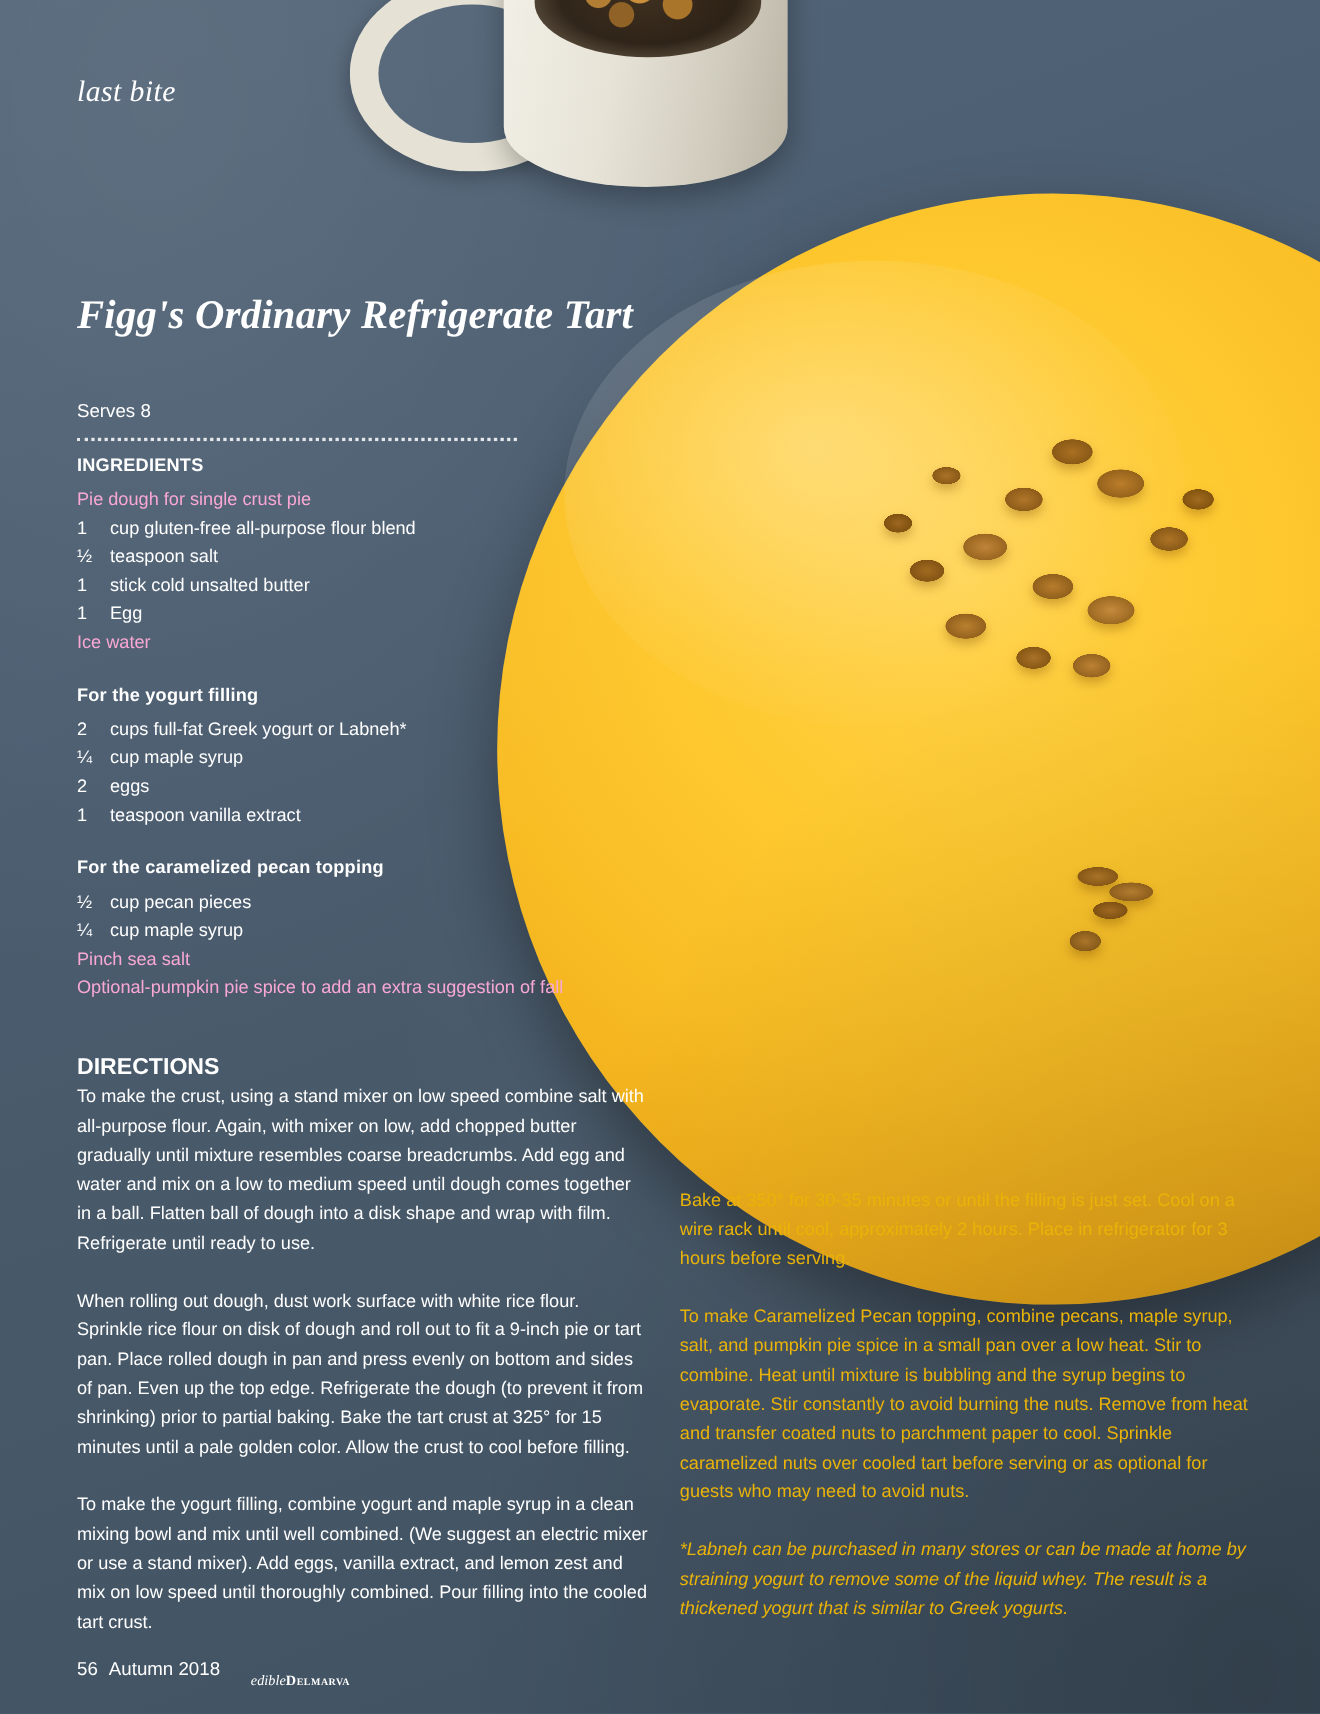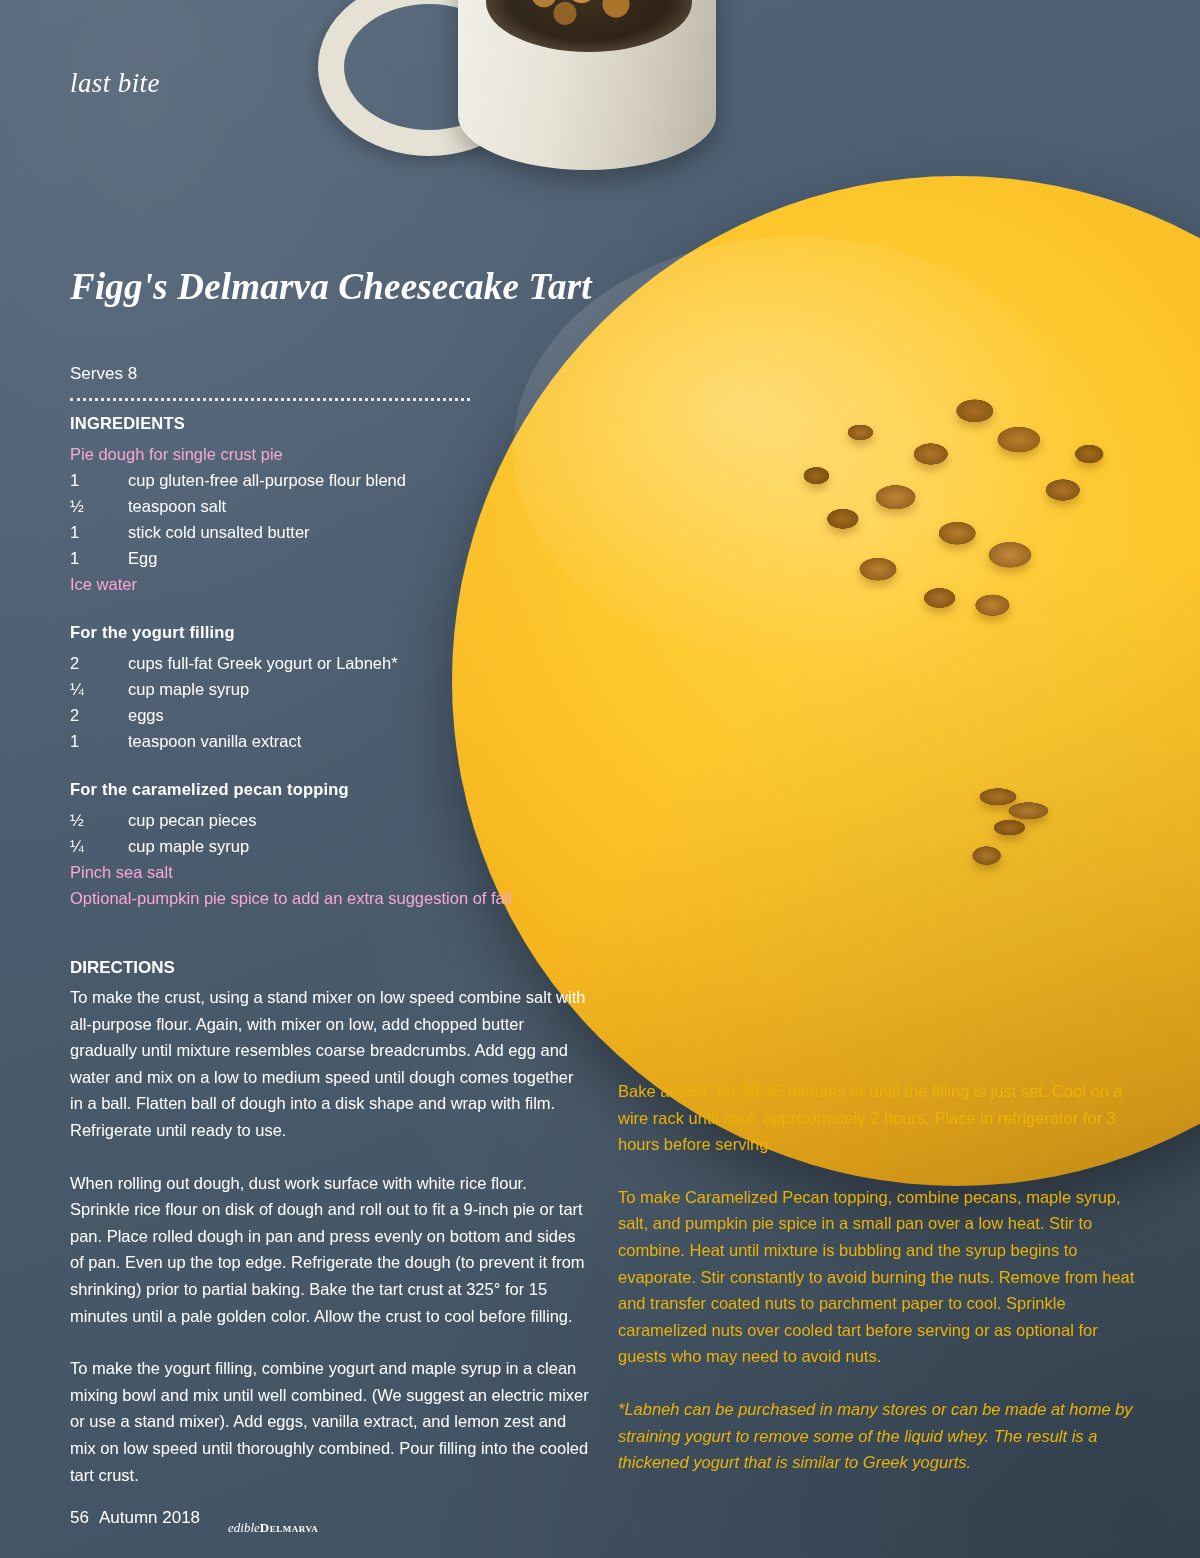--- a/index.html
+++ b/index.html
@@ -332,7 +332,7 @@
 
     <div class="kicker">last bite</div>
 
-    <h1 class="title">Figg's Delmarva Cheesecake Tart</h1>
+    <h1 class="title">Figg's Ordinary Refrigerate Tart</h1>
 
 
     <div class="serves">Serves 8</div>

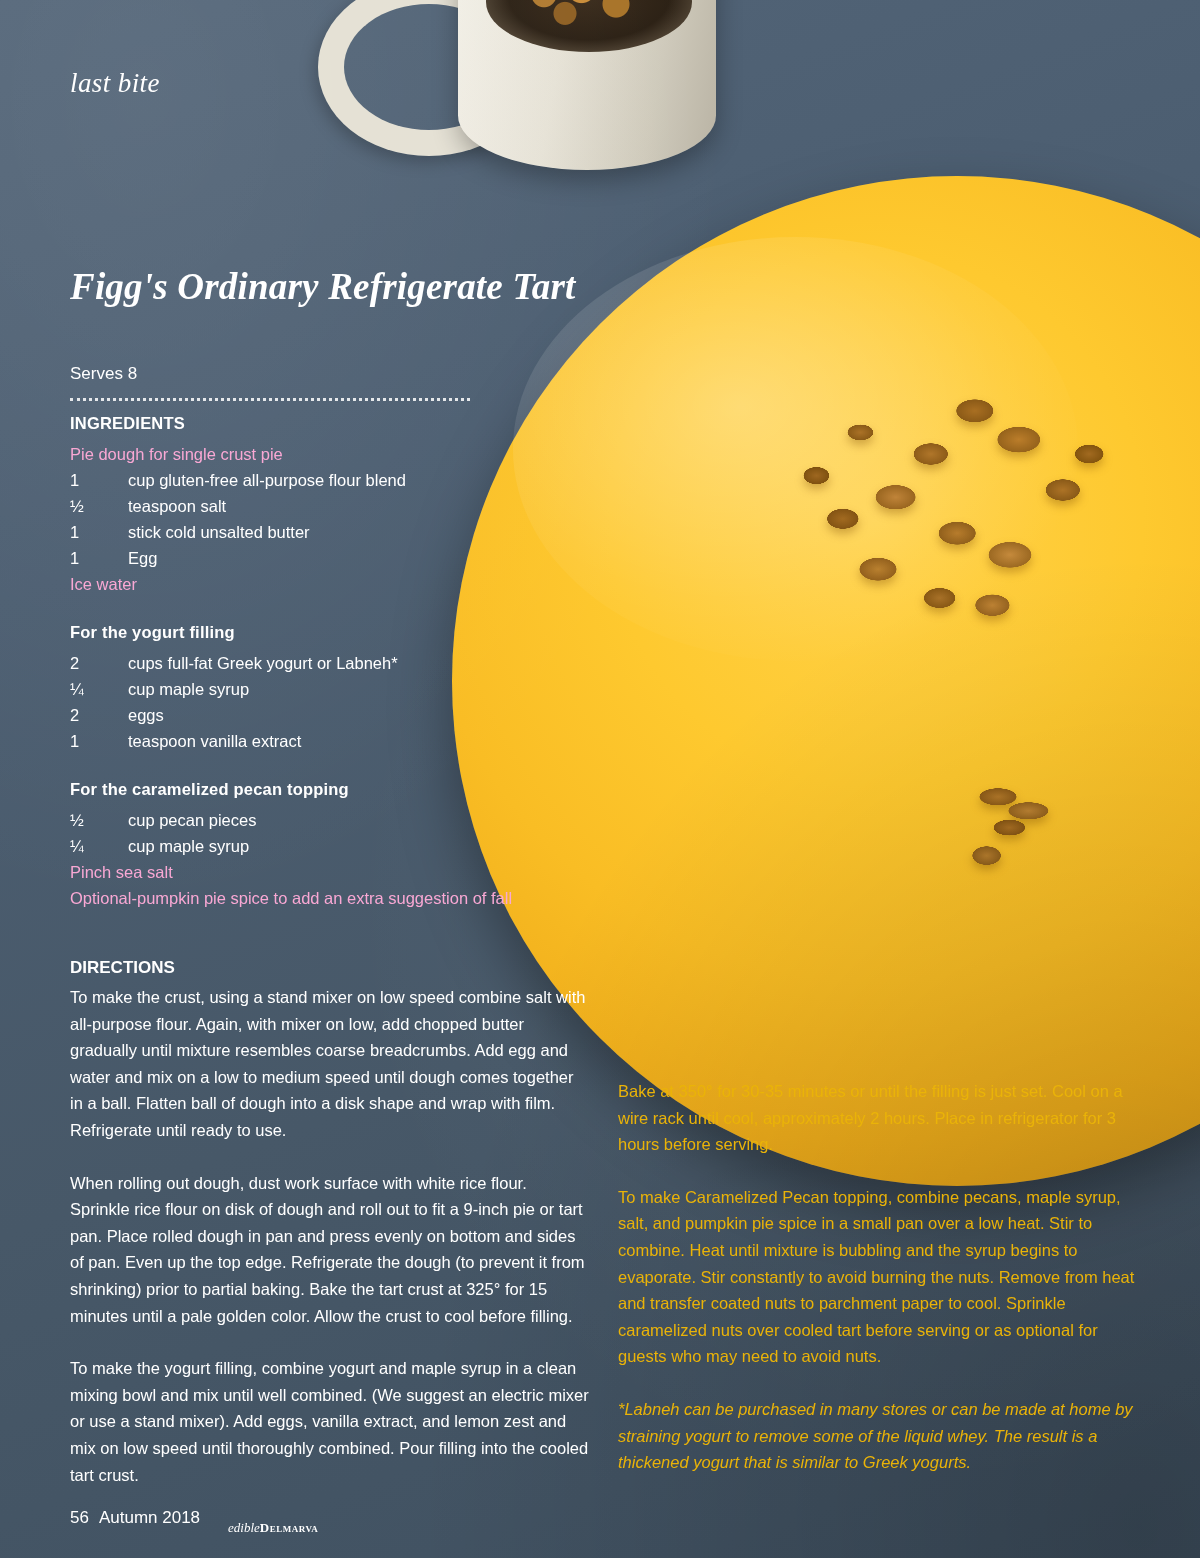--- a/index.html
+++ b/index.html
@@ -246,7 +246,7 @@
     color: #ffffff;
   }
   .ing-qty { width: 30px; flex: 0 0 30px; }
-  .ing-txt { flex: 1; margin-left: 28px; }
+  .ing-txt { flex: 1; }
 
   .directions-head {
     position: absolute;

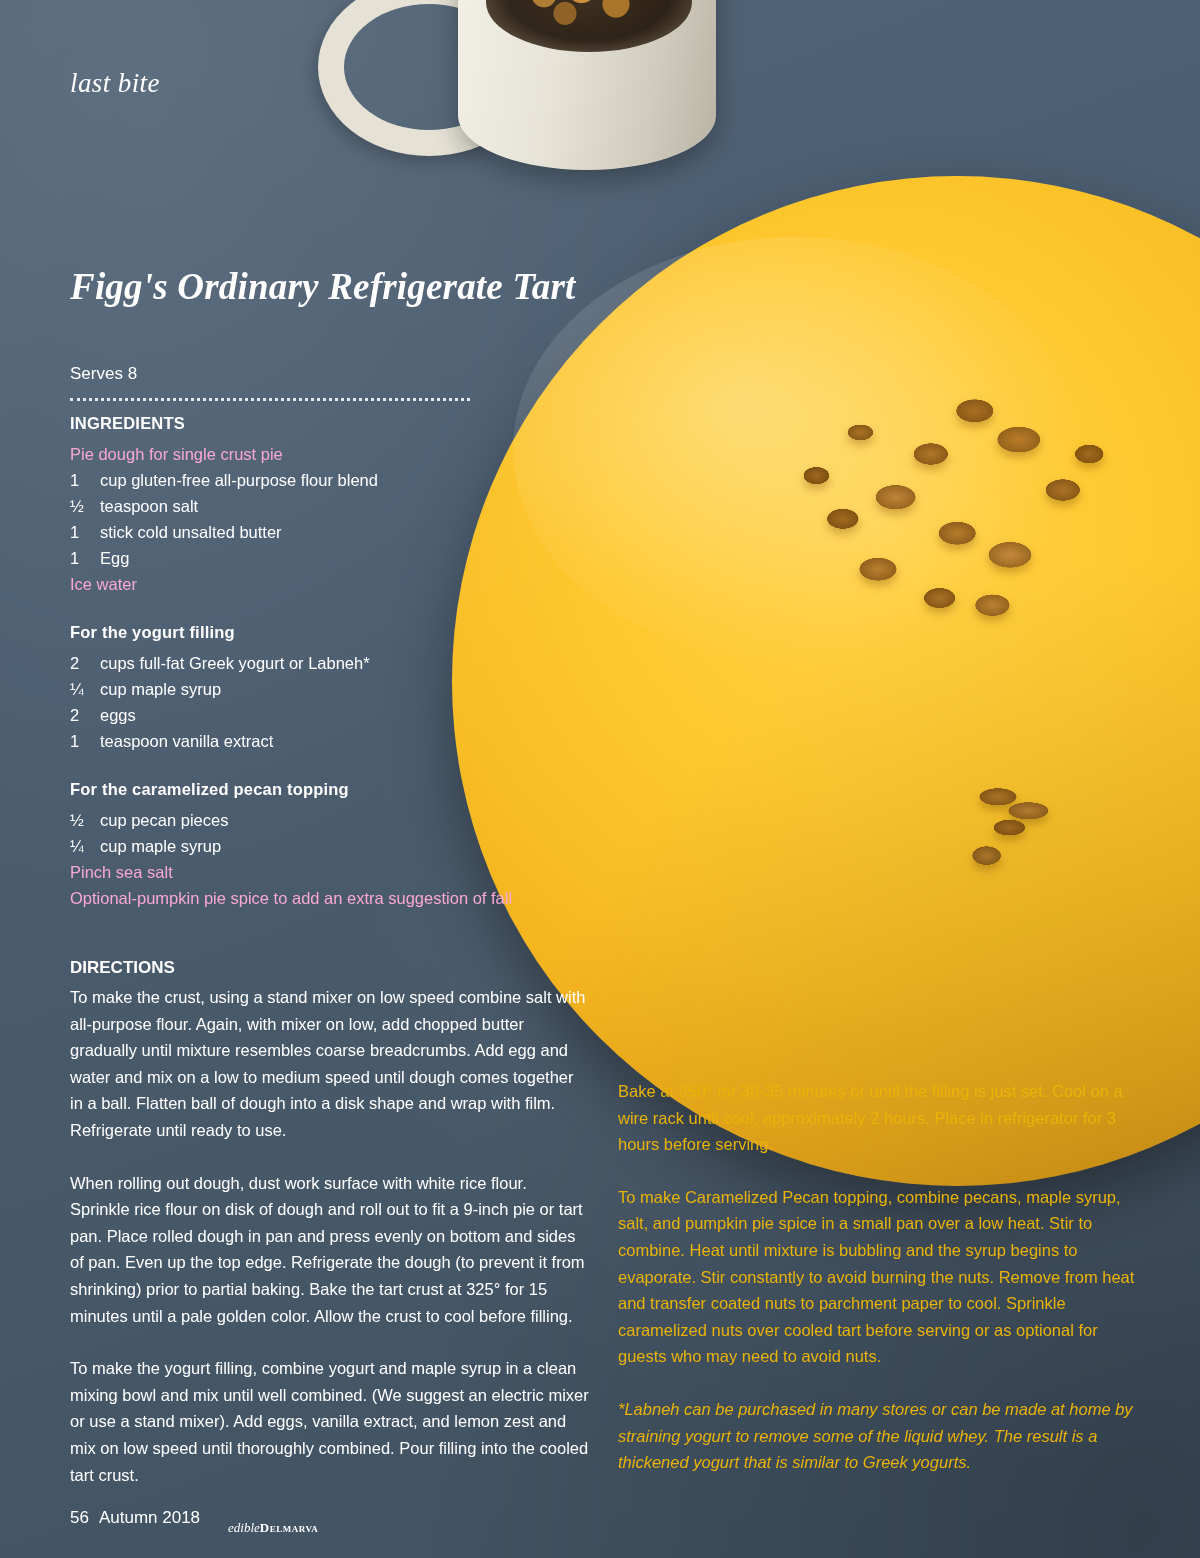--- a/index.html
+++ b/index.html
@@ -252,7 +252,7 @@
     position: absolute;
     left: 70px;
     top: 958px;
-    font-size: 17px;
+    font-size: 21px;
     font-weight: bold;
   }
   .dir-col-a {

